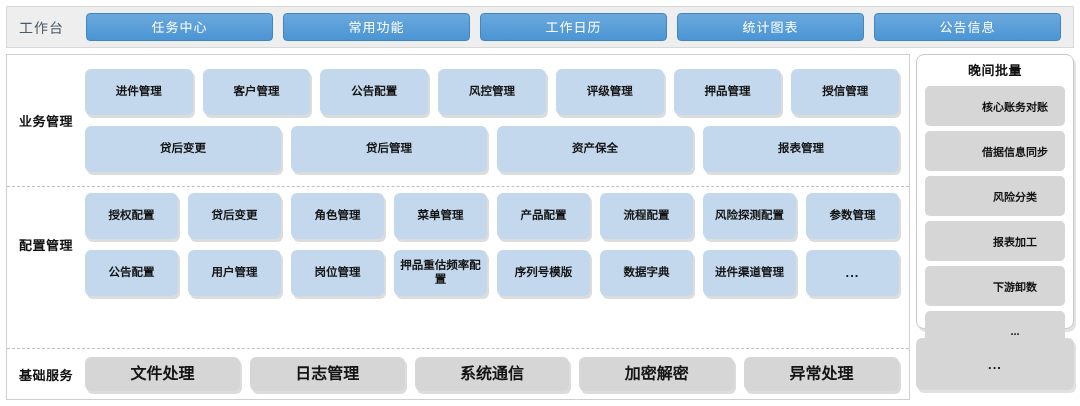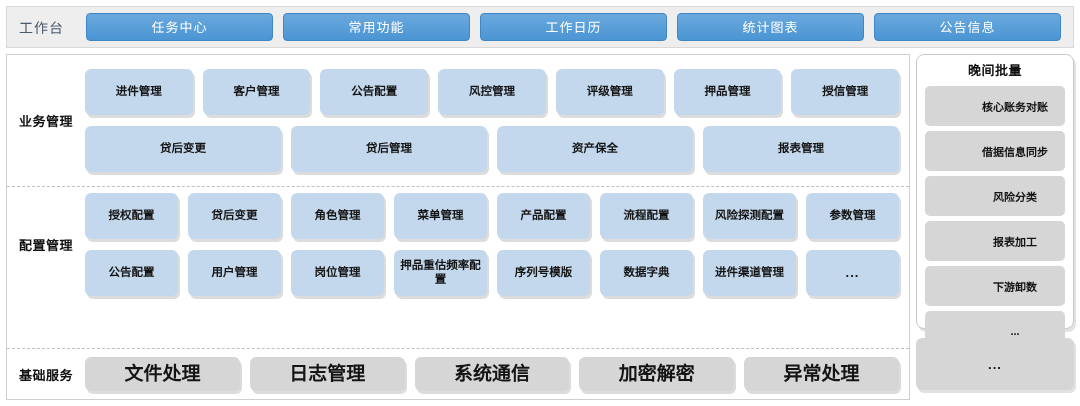--- a/index.html
+++ b/index.html
@@ -140,7 +140,7 @@
   .tile-gray { background: #d6d6d6; }
   .tile-basic {
     height: 34px;
-    font-size: 19px;
+    font-size: 16px;
   }
   .tile-ellipsis { font-size: 13px; letter-spacing: 1px; }
 

